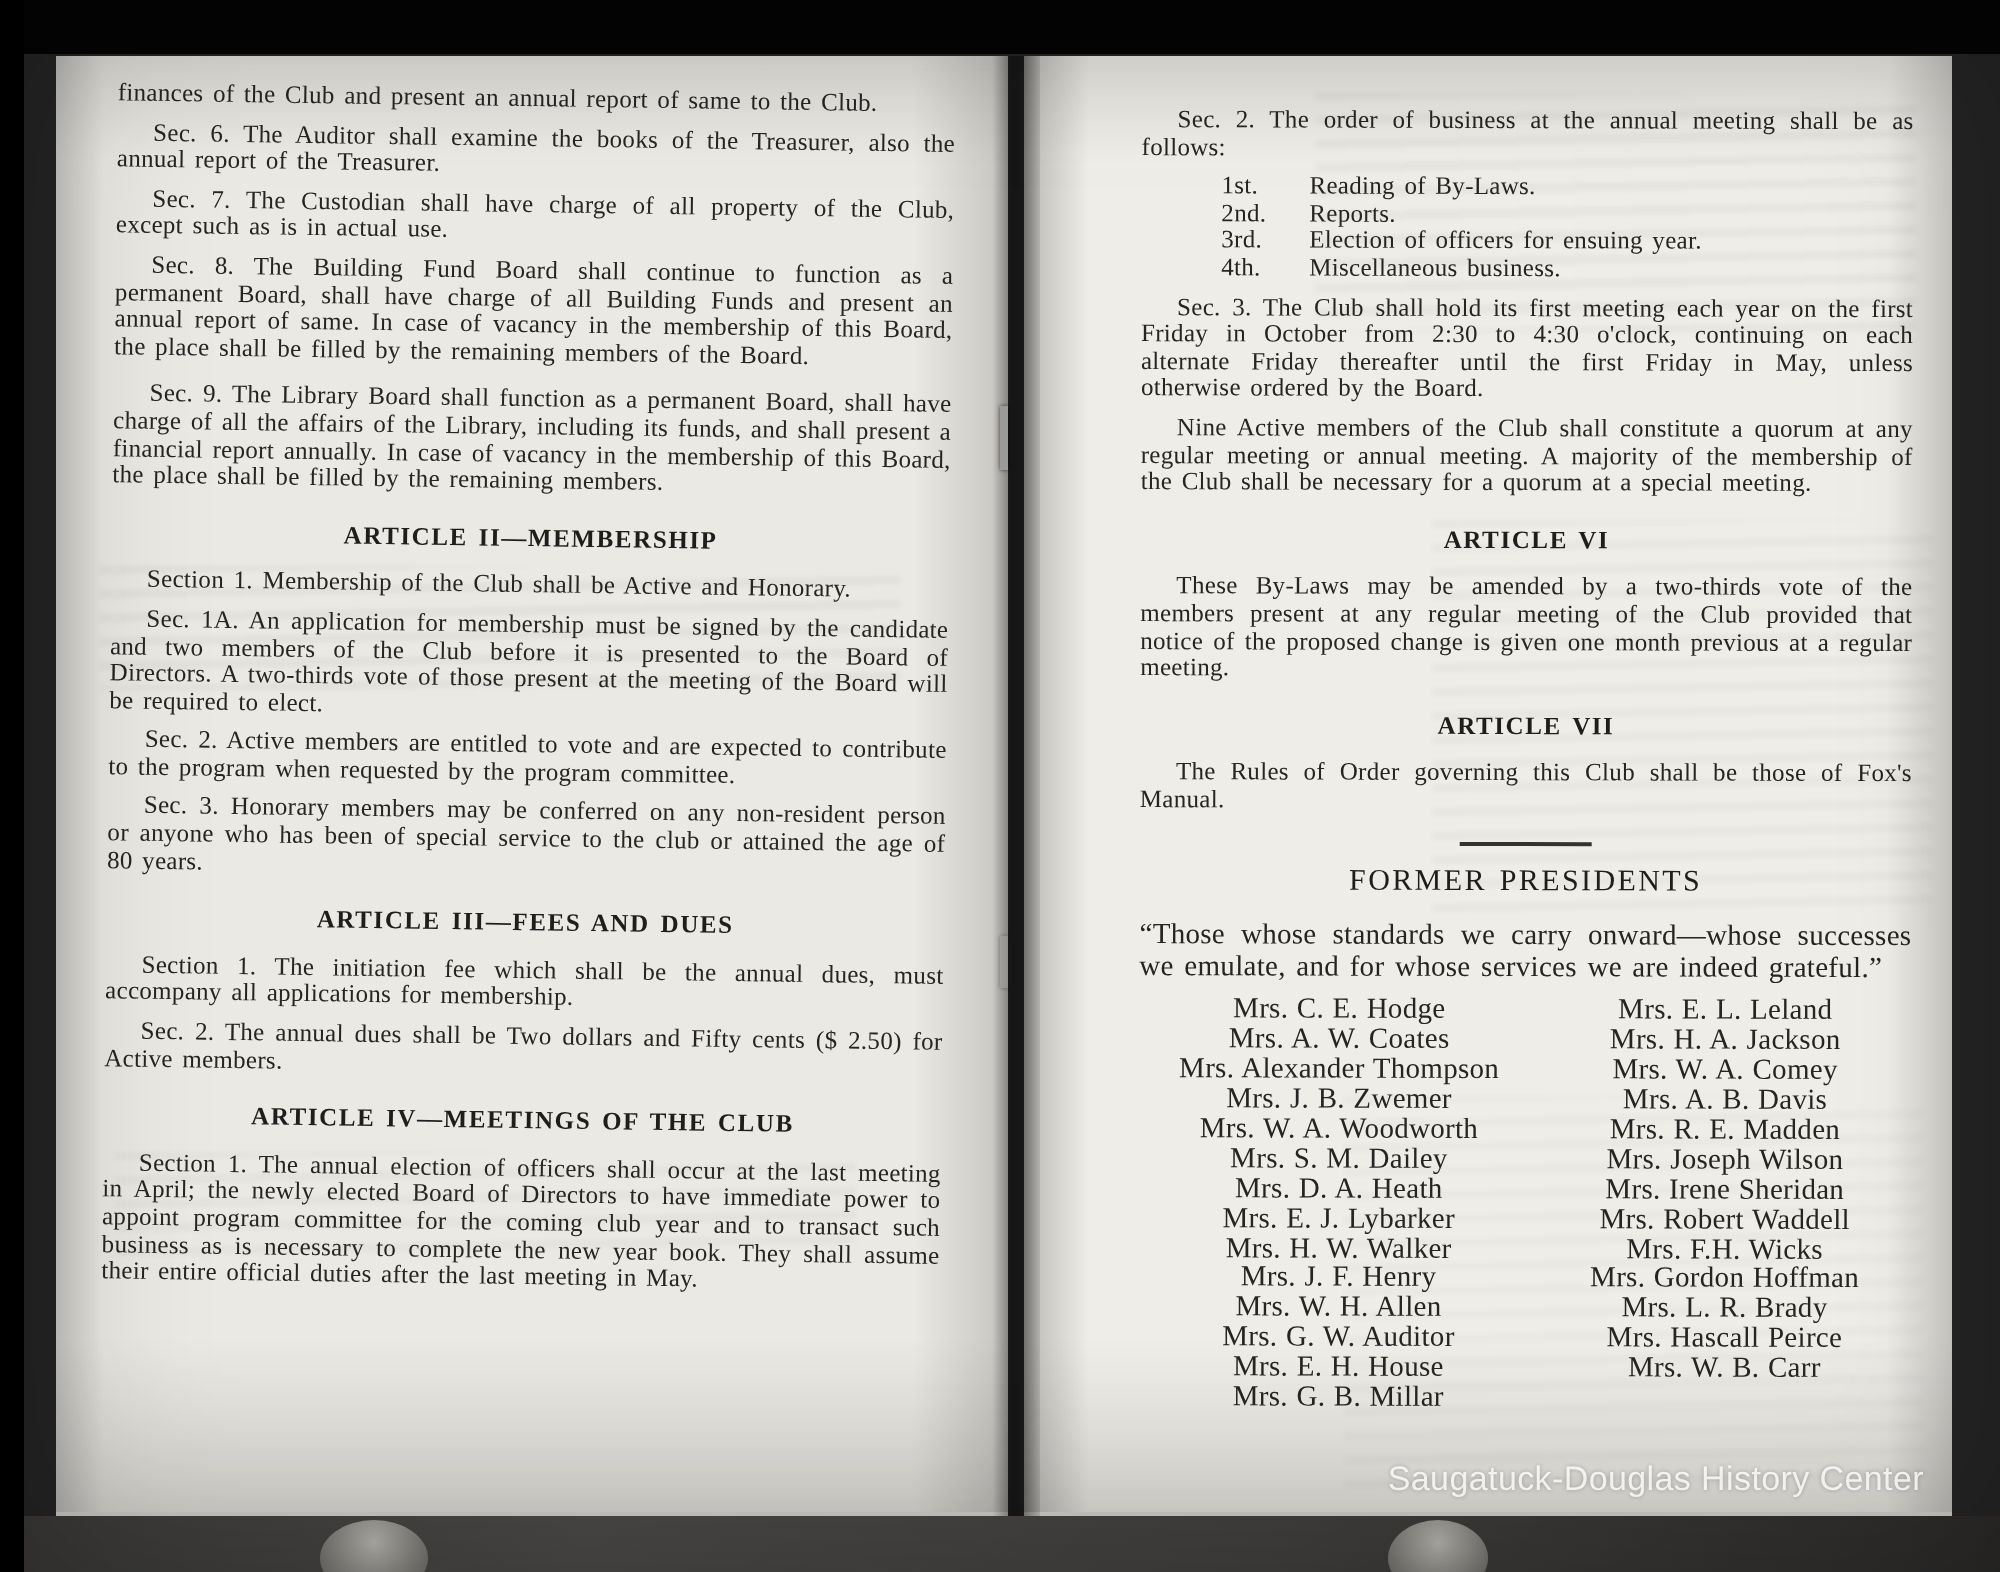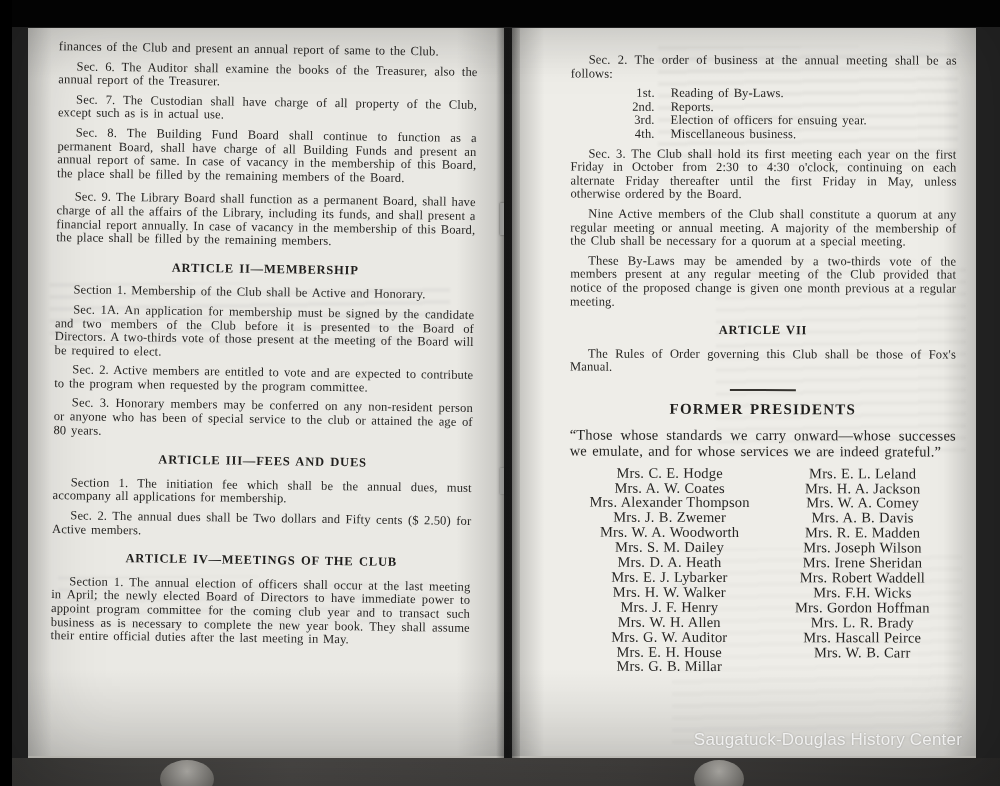--- a/index.html
+++ b/index.html
@@ -71,7 +71,7 @@
     font-size:12.5px; font-weight:bold; letter-spacing:.8px; text-align:center;
     margin:15px 0 10px; text-indent:0; color:#1f1e1c;
   }
-  .order-row { display:flex; padding-left:40px; text-align:right;gap:16px; }
+  .order-row { display:flex; padding-left:40px; text-align:left; }
   .order-ordinal { width:44px; flex:none; }
   .order-list { margin-bottom:6px; }
 

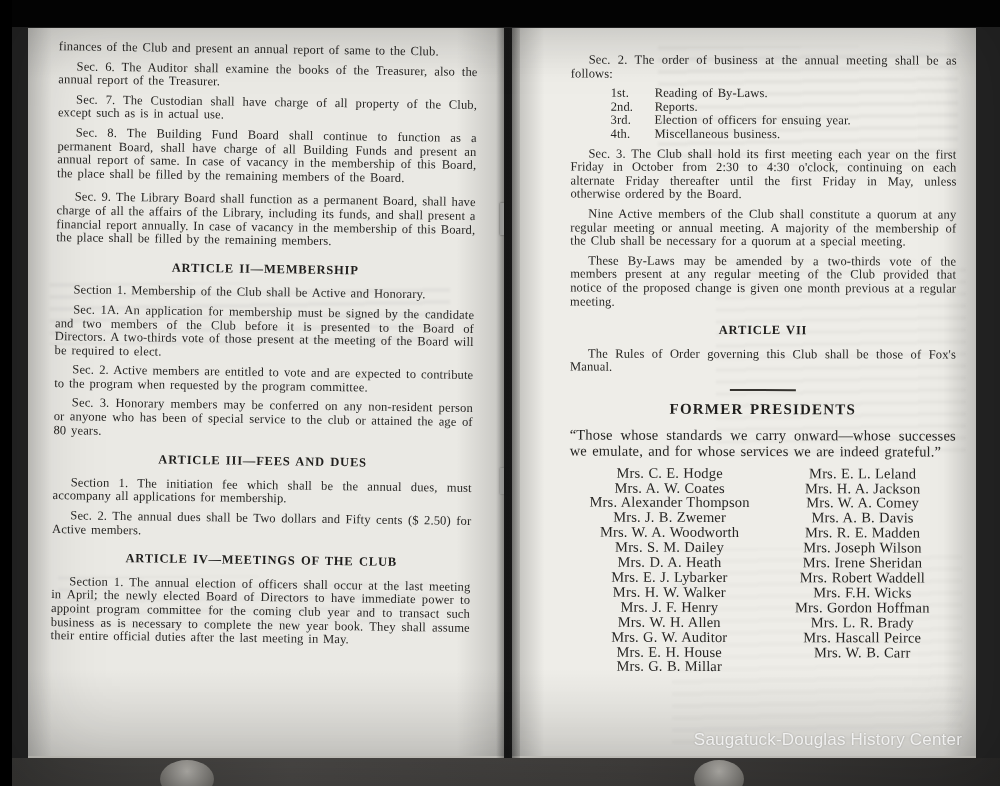--- a/index.html
+++ b/index.html
@@ -168,6 +168,7 @@
 
       <p>Nine Active members of the Club shall constitute a quorum at any regular meeting or annual meeting.  A majority of the membership of the Club shall be necessary for a quorum at a special meeting.</p>
 
+      <h3 class="article-heading">ARTICLE VI</h3>
       <p>These By-Laws may be amended by a two-thirds vote of the members present at any regular meeting of the Club provided that notice of the proposed change is given one month previous at a regular meeting.</p>
 
       <h3 class="article-heading">ARTICLE VII</h3>

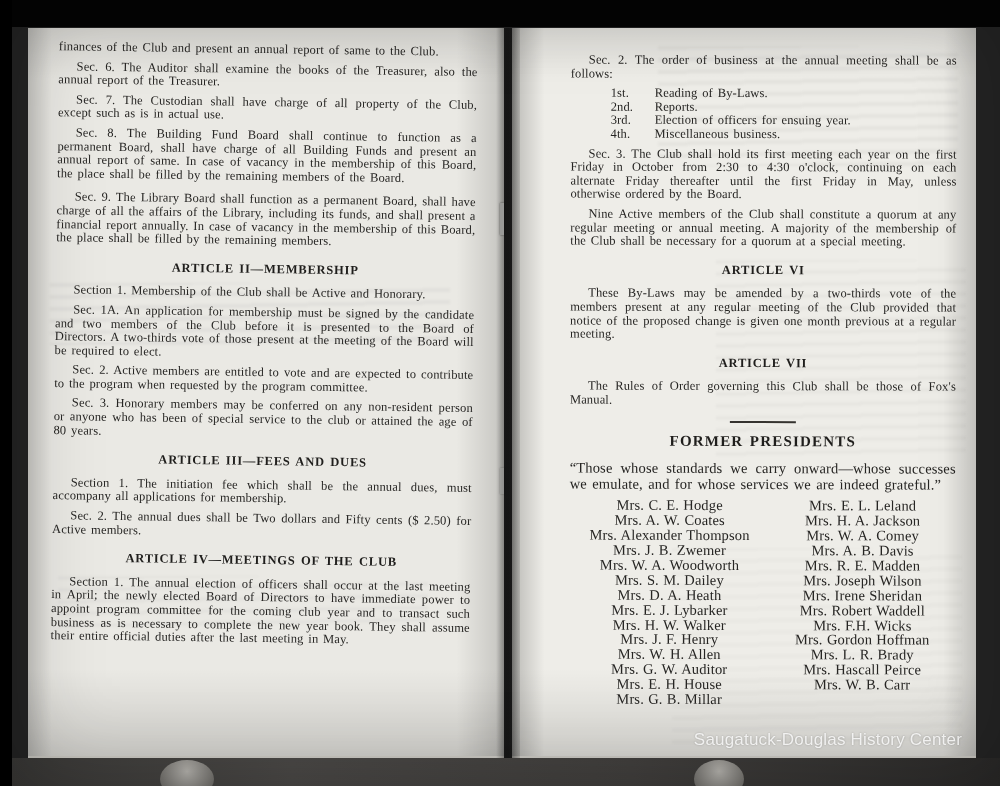--- a/index.html
+++ b/index.html
@@ -77,7 +77,7 @@
 
   .divider { width:66px; height:2px; background:#35332f; margin:14px auto 12px; }
   .fp-heading {
-    font-size:15px; font-weight:bold; letter-spacing:1.2px; text-align:center;
+    font-size:15px; font-weight:normal; letter-spacing:1.2px; text-align:center;
     margin:2px 0 12px; color:#1f1e1c;
   }
   .fp-quote { font-size:14.5px; line-height:15.6px; text-indent:26px; margin-bottom:9px; }

